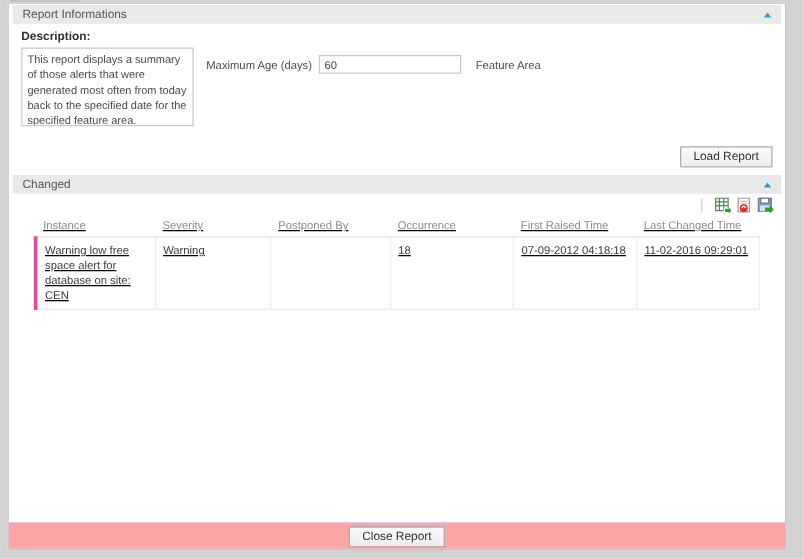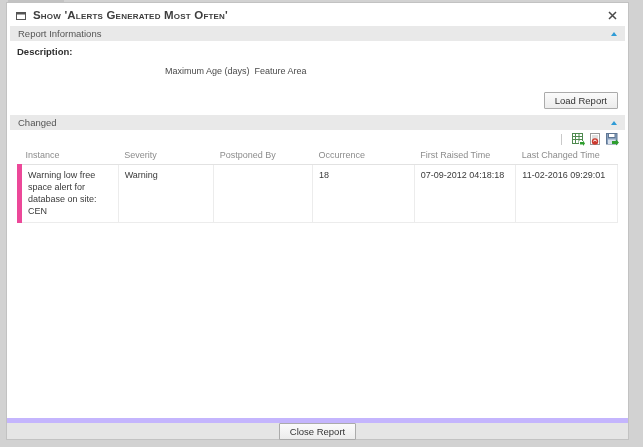--- a/index.html
+++ b/index.html
@@ -100,20 +100,6 @@
 
 <div class="dialog">
 
-  <div class="titlebar">
-    <span class="win-icon">
-      <svg width="11" height="10" viewBox="0 0 11 10">
-        <rect x="0.5" y="1.5" width="9" height="7" fill="none" stroke="#555" stroke-width="1"></rect>
-        <rect x="0.5" y="1.5" width="9" height="2" fill="#555"></rect>
-      </svg>
-    </span>
-    <span class="title">Show 'Alerts Generated Most Often'</span>
-    <span class="close-btn">
-      <svg width="9" height="9" viewBox="0 0 9 9">
-        <path d="M1,1 L8,8 M8,1 L1,8" stroke="#4a4a4a" stroke-width="1.5"></path>
-      </svg>
-    </span>
-  </div>
 
   <div class="section-header">
     <span>Report Informations</span>

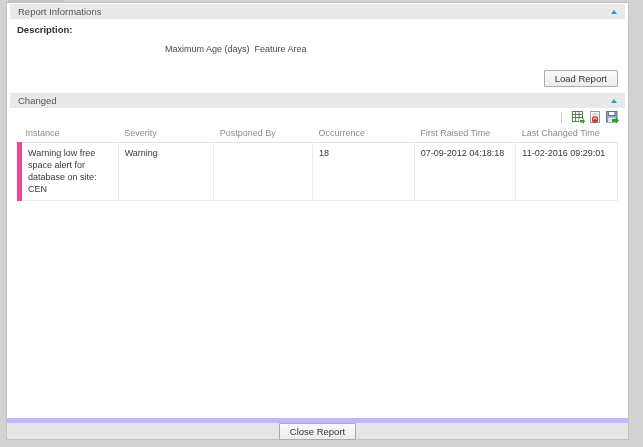--- a/index.html
+++ b/index.html
@@ -109,6 +109,7 @@
   <div class="panel1-body">
     <div class="desc-col">
       <div class="bold-label">Description:</div>
+      <div class="desc-box">This report displays a summary of those alerts that were generated most often from today back to the specified date for the specified feature area.</div>
     </div>
     <div class="vars-col">
       <div class="vars-row">

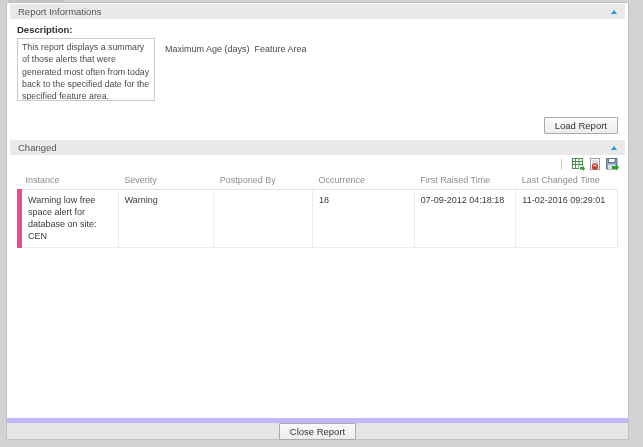--- a/index.html
+++ b/index.html
@@ -114,6 +114,7 @@
     <div class="vars-col">
       <div class="vars-row">
         <span class="field-label">Maximum Age (days)</span>
+        <input class="age-input" type="text" value="60" style="">
         <span class="field-label">Feature Area</span>
       </div>
     </div>

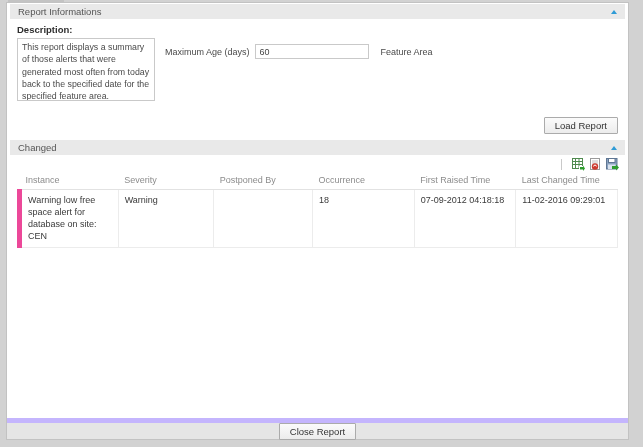--- a/index.html
+++ b/index.html
@@ -75,7 +75,7 @@
   .toolbar-sep { width:1px; height:11px; background:#c9c9c9; margin-right:6px; }
   .tb-icon { width:13px; height:13px; margin-left:4px; display:inline-flex; cursor:default; }
   
-  .table-wrap { flex:1 1 auto; padding:0 10px; overflow:hidden; }
+  .table-wrap { flex:1 1 auto; padding:0 20px; overflow:hidden;text-decoration:underline; }
   table { width:100%; border-collapse:collapse; table-layout:fixed; }
   th {
     font-size:9px; color:#8c8c8c; font-weight:normal; text-align:left;

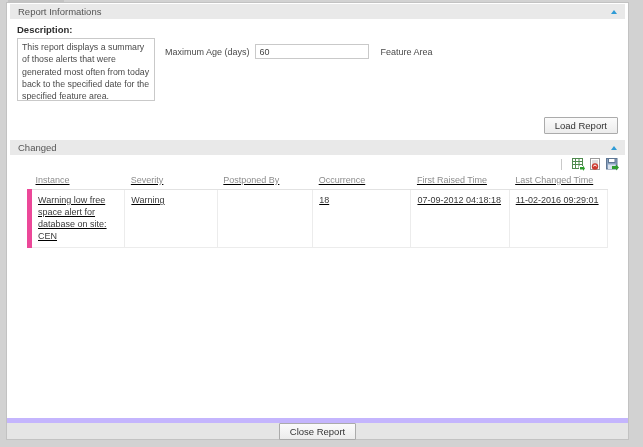--- a/index.html
+++ b/index.html
@@ -86,7 +86,7 @@
     border-right:1px solid #ececec; border-bottom:1px solid #ececec;
     vertical-align:top; line-height:1.35; overflow:hidden;
   }
-  td:first-child { border-left:5px solid #ec4899; }
+  td:first-child { border-left:3px solid #ec4899; }
   
   .bottom-bar {
     flex:0 0 21px; height:21px; border-top:5px solid #c4b5fd;

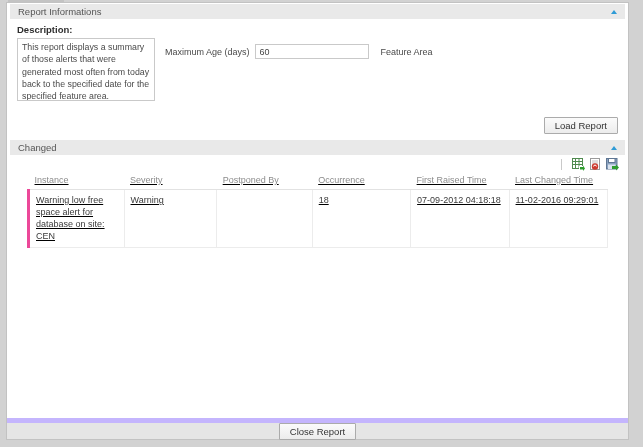--- a/index.html
+++ b/index.html
@@ -89,8 +89,8 @@
   td:first-child { border-left:3px solid #ec4899; }
   
   .bottom-bar {
-    flex:0 0 21px; height:21px; border-top:5px solid #c4b5fd;
-    display:flex; justify-content:center; background:#e5e5e5;
+    flex:0 0 21px; height:21px; border-top:1px solid #c4b5fd;
+    display:flex; align-items:center; justify-content:center; background:#fca5a5;
   }
 </style>
 </head>

